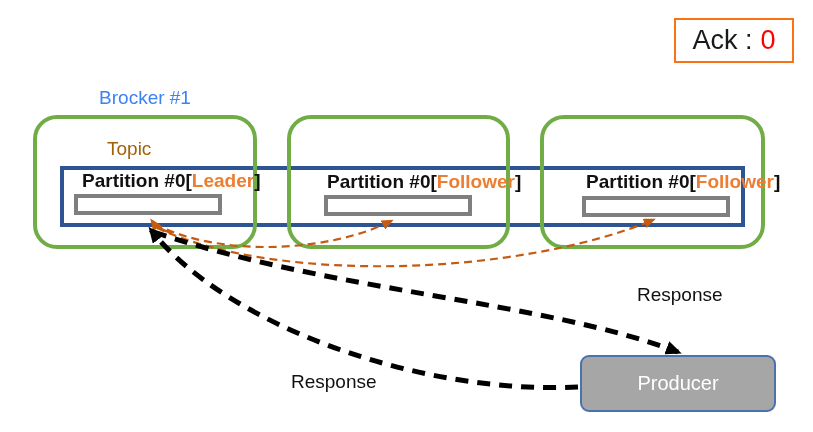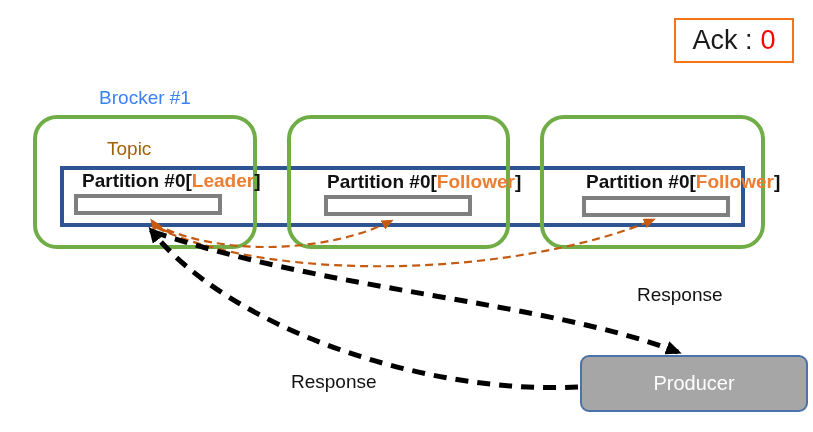--- a/index.html
+++ b/index.html
@@ -85,7 +85,7 @@
 
   
   .producer-box {
-    left: 580px; top: 355px; width: 228px; height: 57px;
+    left: 580px; top: 355px; width: 196px; height: 57px;
     background: #a6a6a6;
     border: 2px solid #4a72ab;
     border-radius: 9px;

